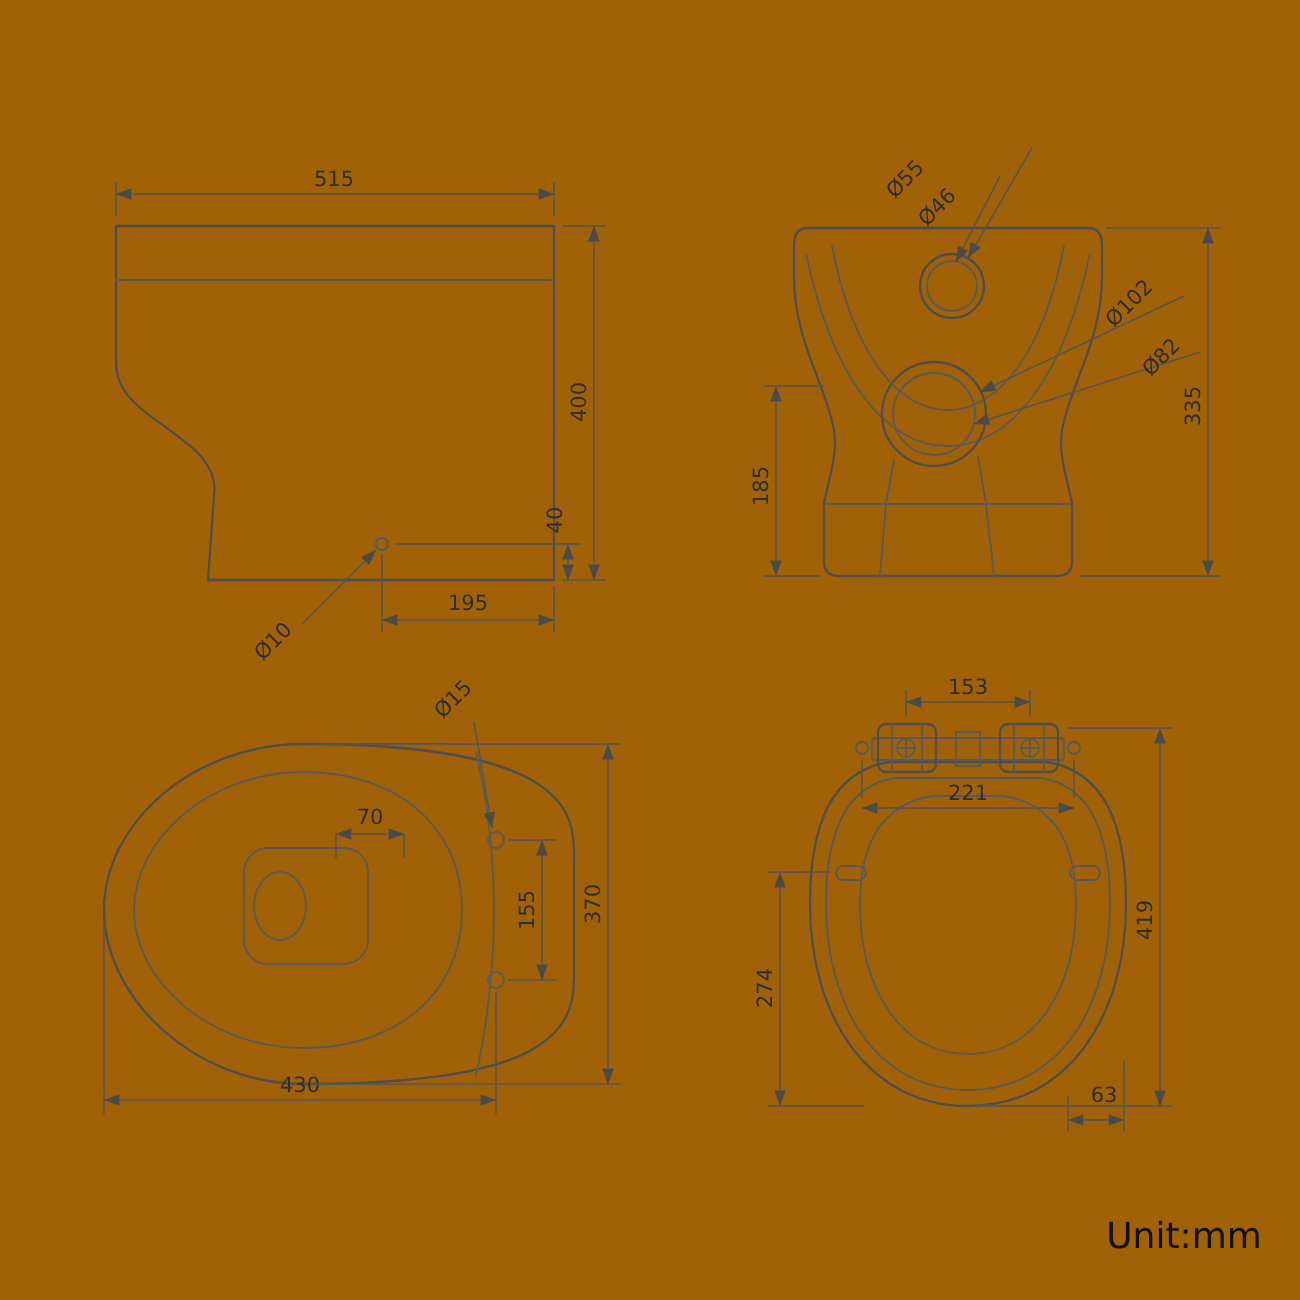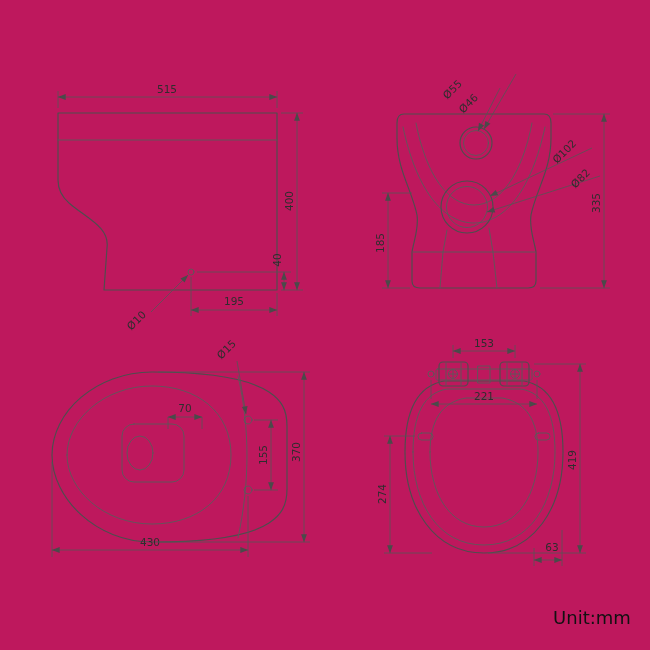--- a/index.html
+++ b/index.html
@@ -3,7 +3,7 @@
 <meta charset="utf-8">
 <style>
   html,body{margin:0;padding:0;background:#ffffff;}
-  .page{position:relative;width:650px;height:650px;background:#be185d;overflow:hidden;}
+  .page{position:relative;width:650px;height:650px;background:#a16207;overflow:hidden;}
   svg{display:block;}
   .geo{fill:none;stroke:#4e4e4e;stroke-width:1.15;stroke-linejoin:round;stroke-linecap:round;}
   .thin{fill:none;stroke:#5a5a5a;stroke-width:0.9;stroke-linejoin:round;stroke-linecap:round;}

